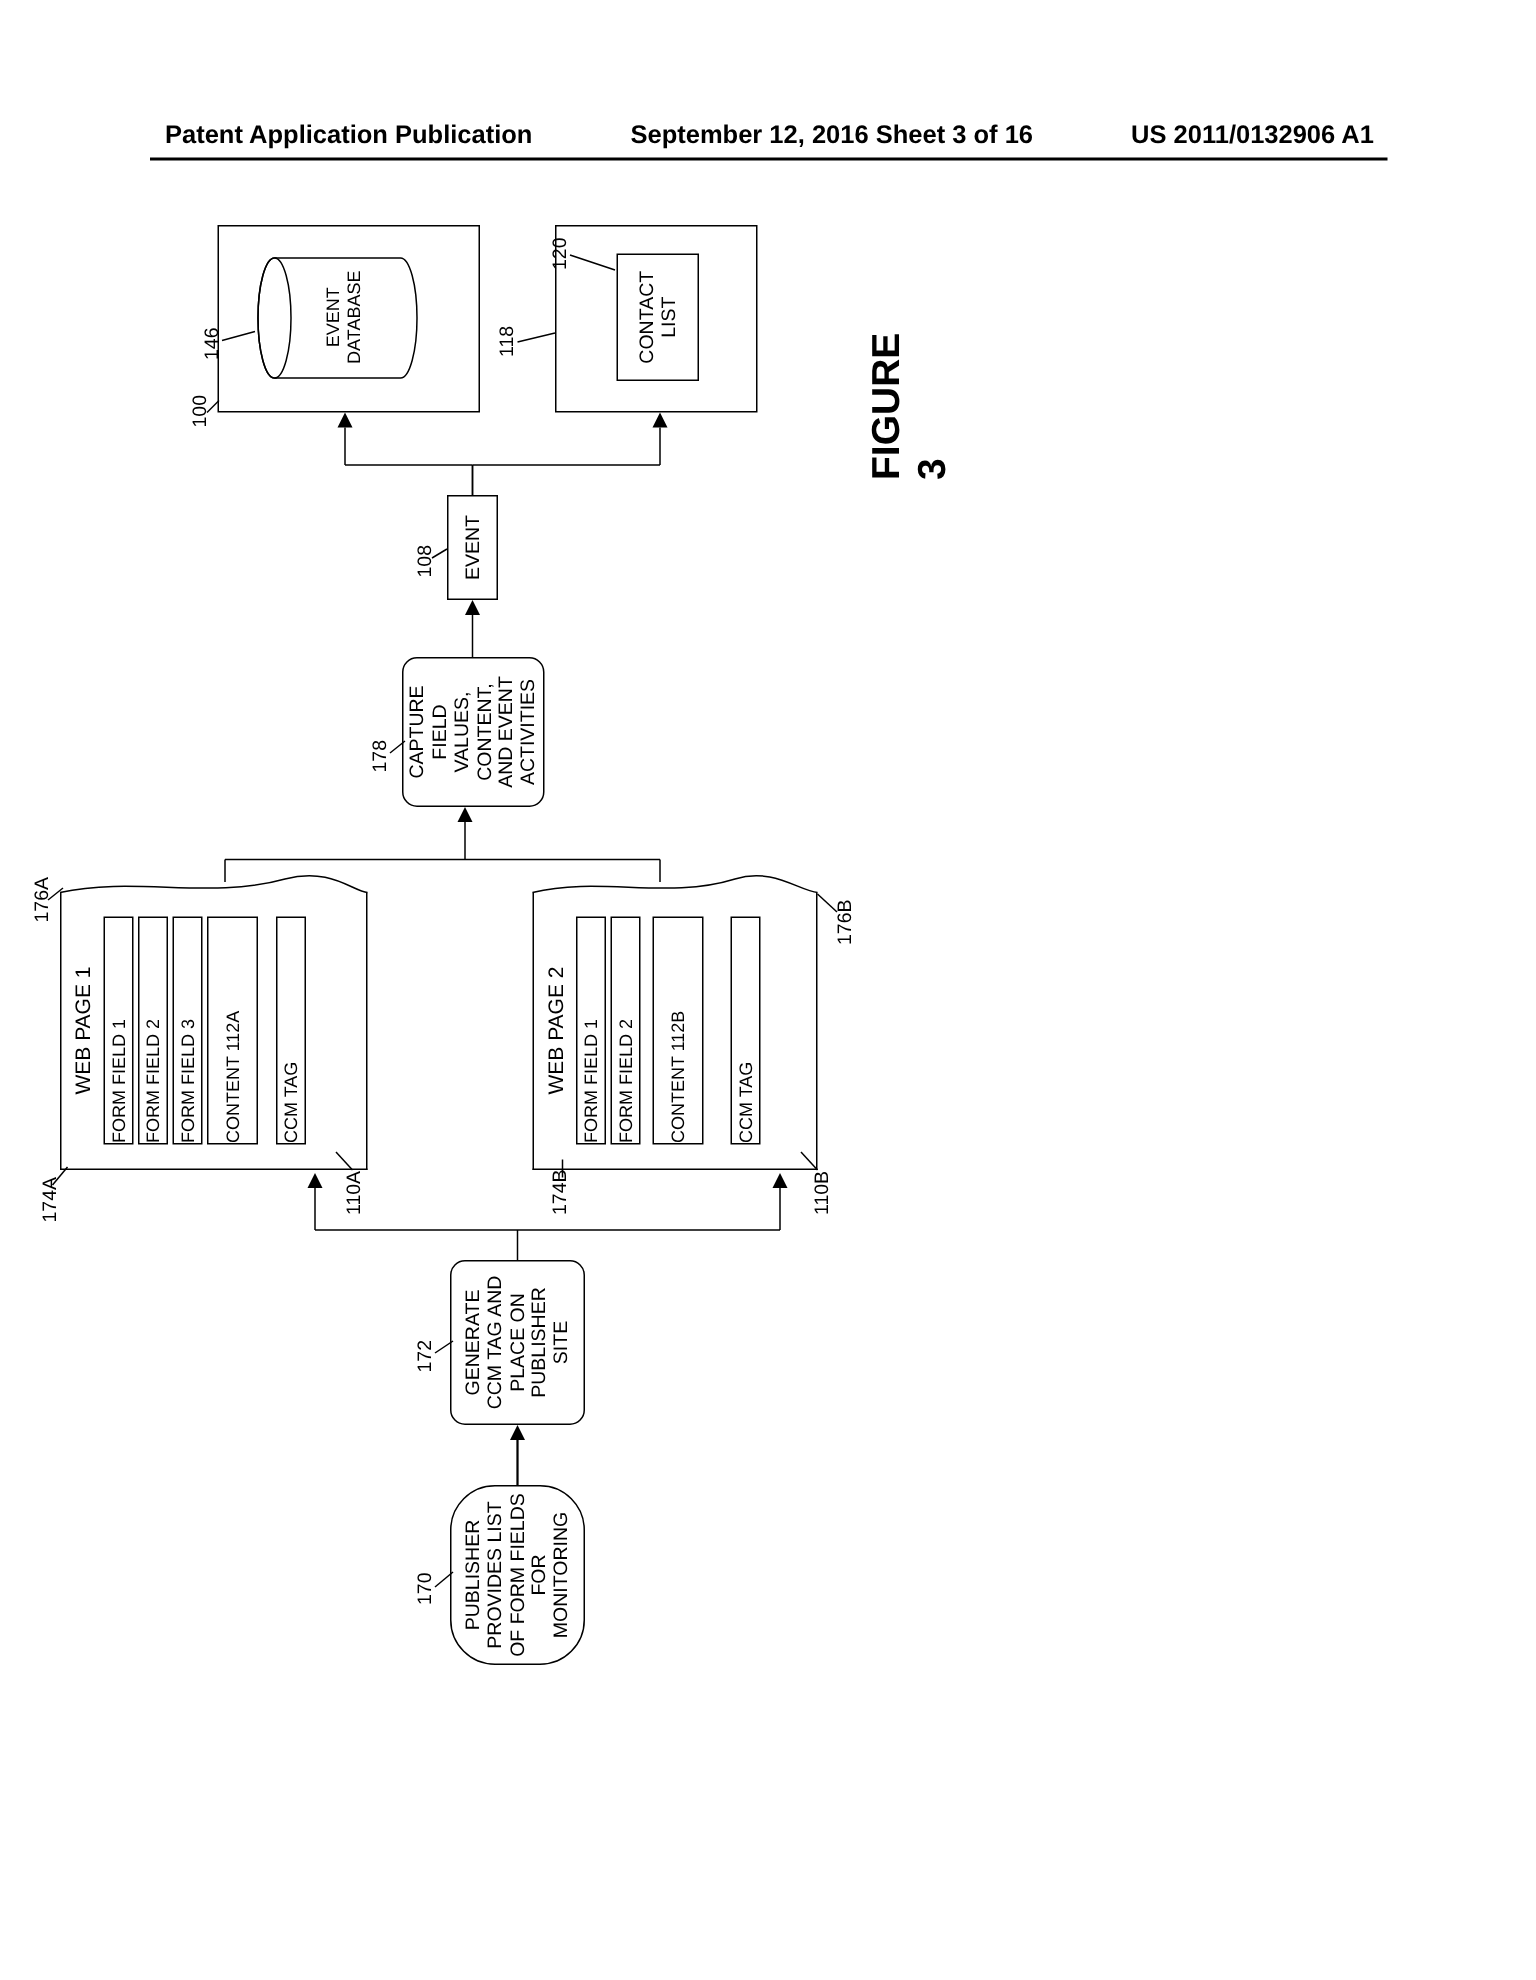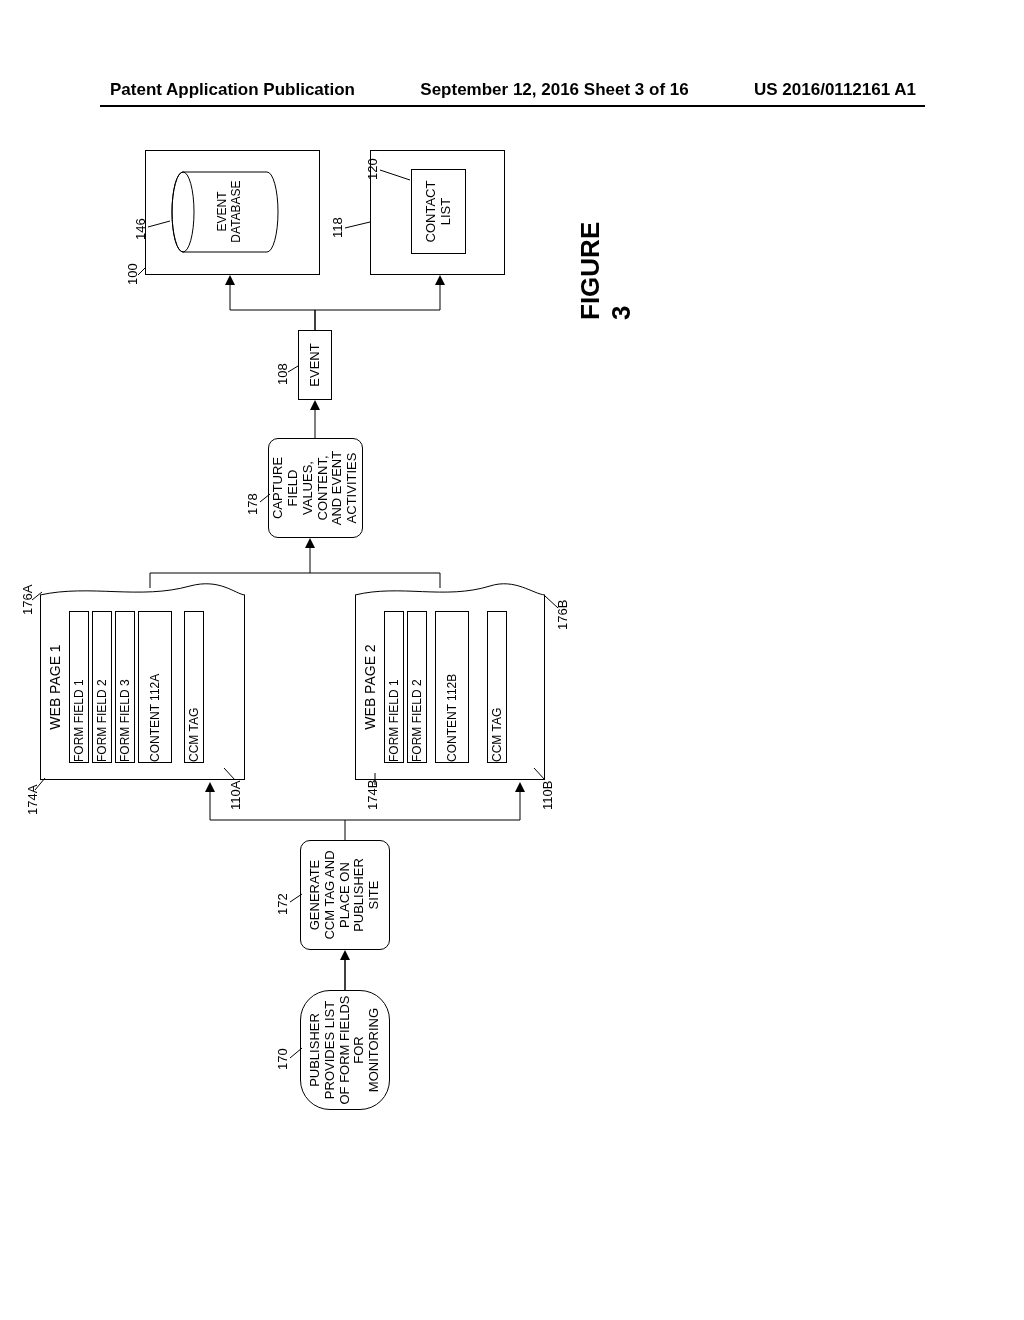--- a/index.html
+++ b/index.html
@@ -104,7 +104,7 @@
 <div class="header">
   <span>Patent Application Publication</span>
   <span>September 12, 2016  Sheet 3 of 16</span>
-  <span>US 2016/0112161 A1</span>
+  <span>US 2011/0132906 A1</span>
 </div>
 <div class="rule"></div>
 

